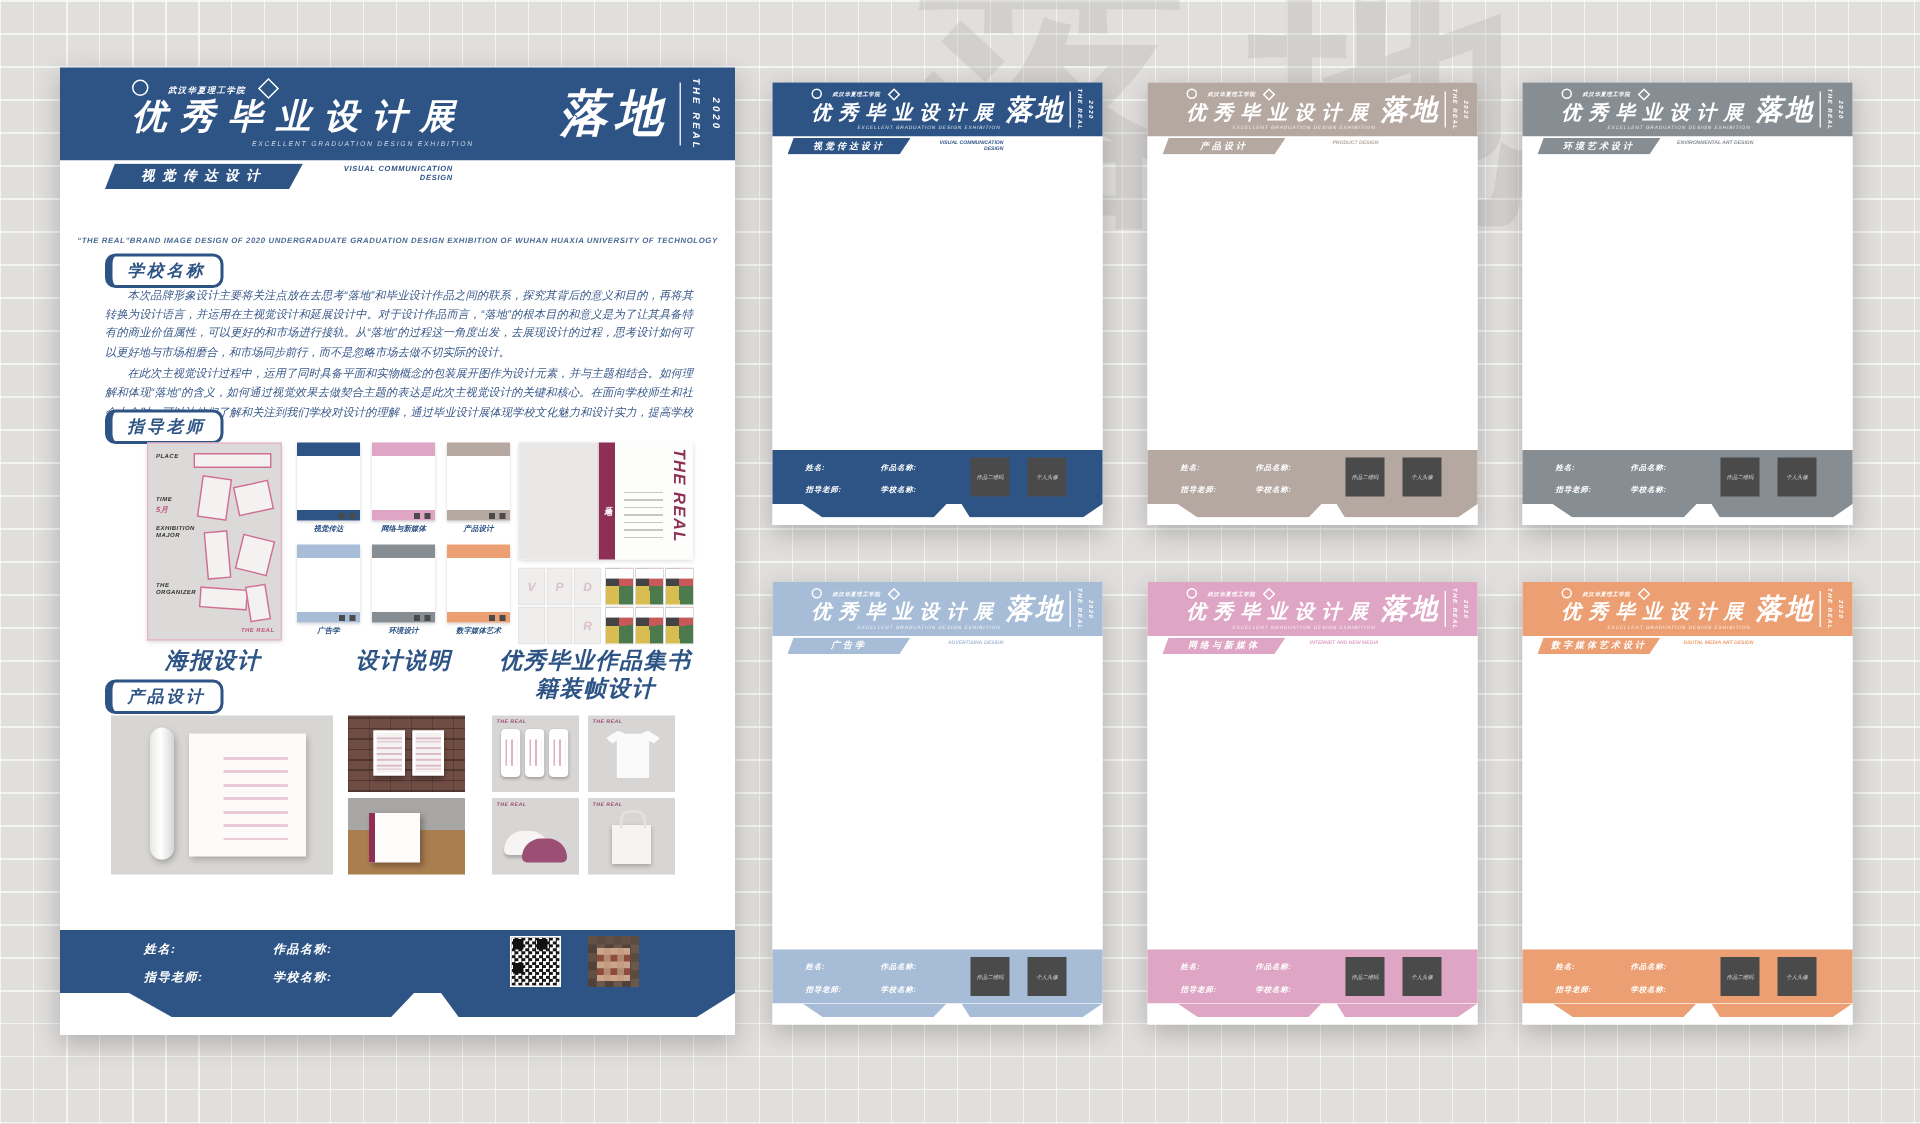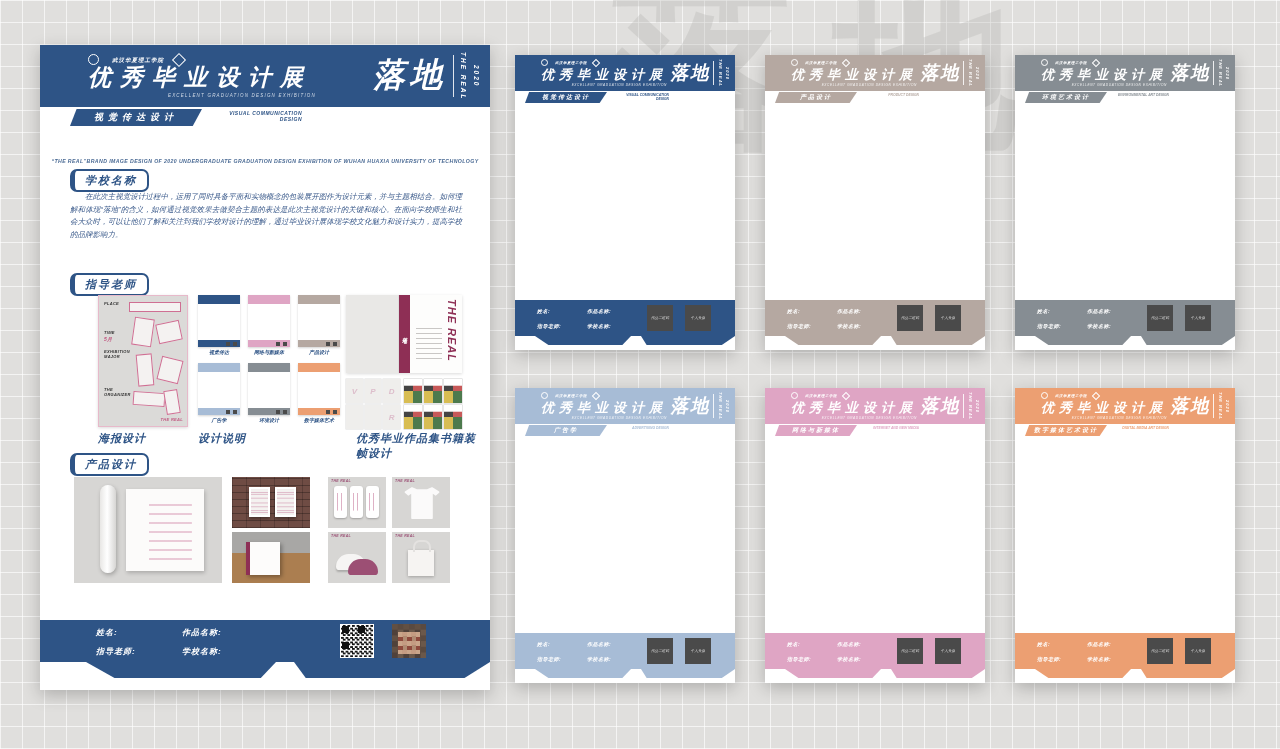--- a/index.html
+++ b/index.html
@@ -193,6 +193,7 @@
 
   <div class="badge" style="top:124px">学校名称</div>
   <div class="m-paras">
+    <p>本次品牌形象设计主要将关注点放在去思考“落地”和毕业设计作品之间的联系，探究其背后的意义和目的，再将其转换为设计语言，并运用在主视觉设计和延展设计中。对于设计作品而言，“落地”的根本目的和意义是为了让其具备特有的商业价值属性，可以更好的和市场进行接轨。从“落地”的过程这一角度出发，去展现设计的过程，思考设计如何可以更好地与市场相磨合，和市场同步前行，而不是忽略市场去做不切实际的设计。</p>
     <p>在此次主视觉设计过程中，运用了同时具备平面和实物概念的包装展开图作为设计元素，并与主题相结合。如何理解和体现“落地”的含义，如何通过视觉效果去做契合主题的表达是此次主视觉设计的关键和核心。在面向学校师生和社会大众时，可以让他们了解和关注到我们学校对设计的理解，通过毕业设计展体现学校文化魅力和设计实力，提高学校的品牌影响力。</p>
   </div>
 

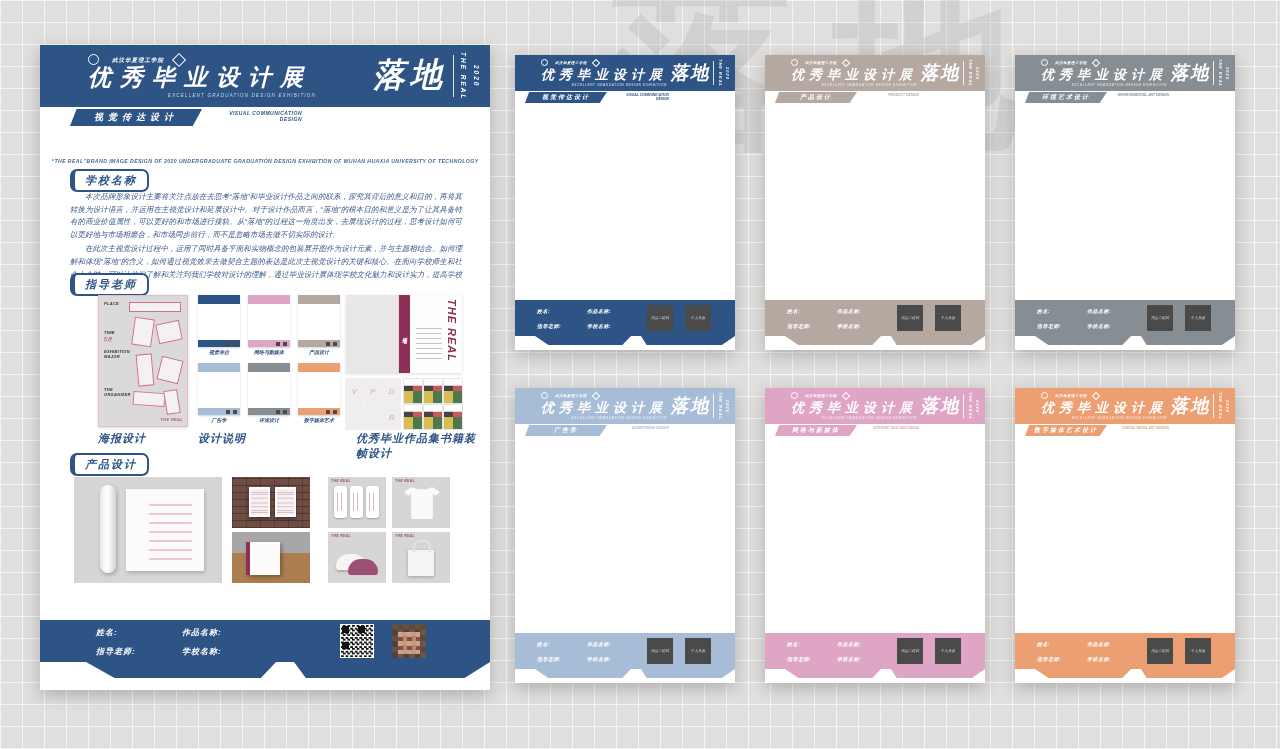--- a/index.html
+++ b/index.html
@@ -54,7 +54,7 @@
   .tp-txt{position:absolute;font-size:4px;font-weight:bold;color:#333;letter-spacing:.3px}
   .tp-pink{color:#c15880}
   .tp-box{position:absolute;background:#f4f2f1;border:1px solid #cf6f93}
-  .sec-label{position:absolute;top:386px;text-align:left;font-size:11px;font-weight:bold;color:#2e5486;letter-spacing:1px}
+  .sec-label{position:absolute;top:386px;text-align:center;font-size:15px;font-weight:bold;color:#2e5486;letter-spacing:1px}
   .mini{position:absolute;width:42px;height:52px;background:#fff;box-shadow:0 1px 2px rgba(0,0,0,.18)}
   .mini-top{position:absolute;left:0;top:0;right:0;height:9px;background:var(--c)}
   .mini-bot{position:absolute;left:0;bottom:0;right:0;height:7px;background:var(--c)}

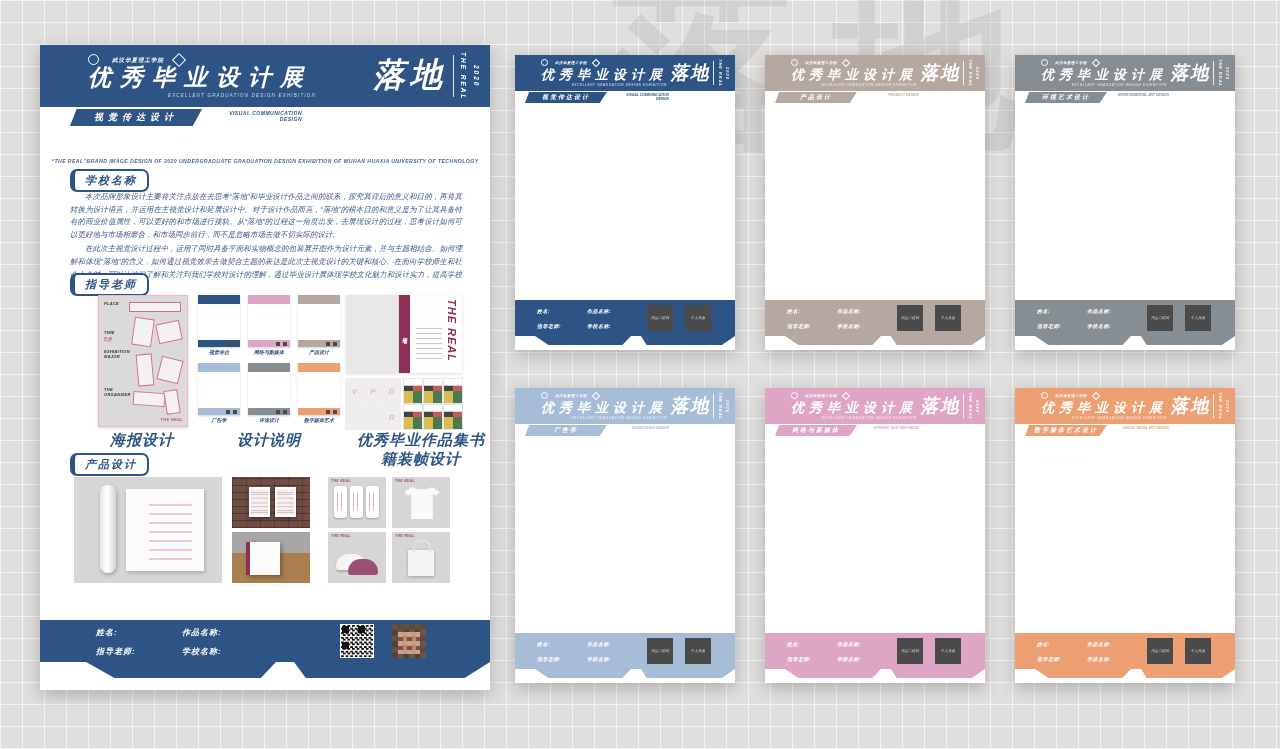--- a/index.html
+++ b/index.html
@@ -290,7 +290,7 @@
       <div class="cv"></div>
       <div class="cv"></div>
   </div>
-  <div class="sec-label" style="left:316px;width:130px">优秀毕业作品集书籍装帧设计</div>
+  <div class="sec-label" style="left:292px;width:130px">优秀毕业作品集书籍装帧设计</div>
 
   <div class="badge" style="top:408px">产品设计</div>
 

